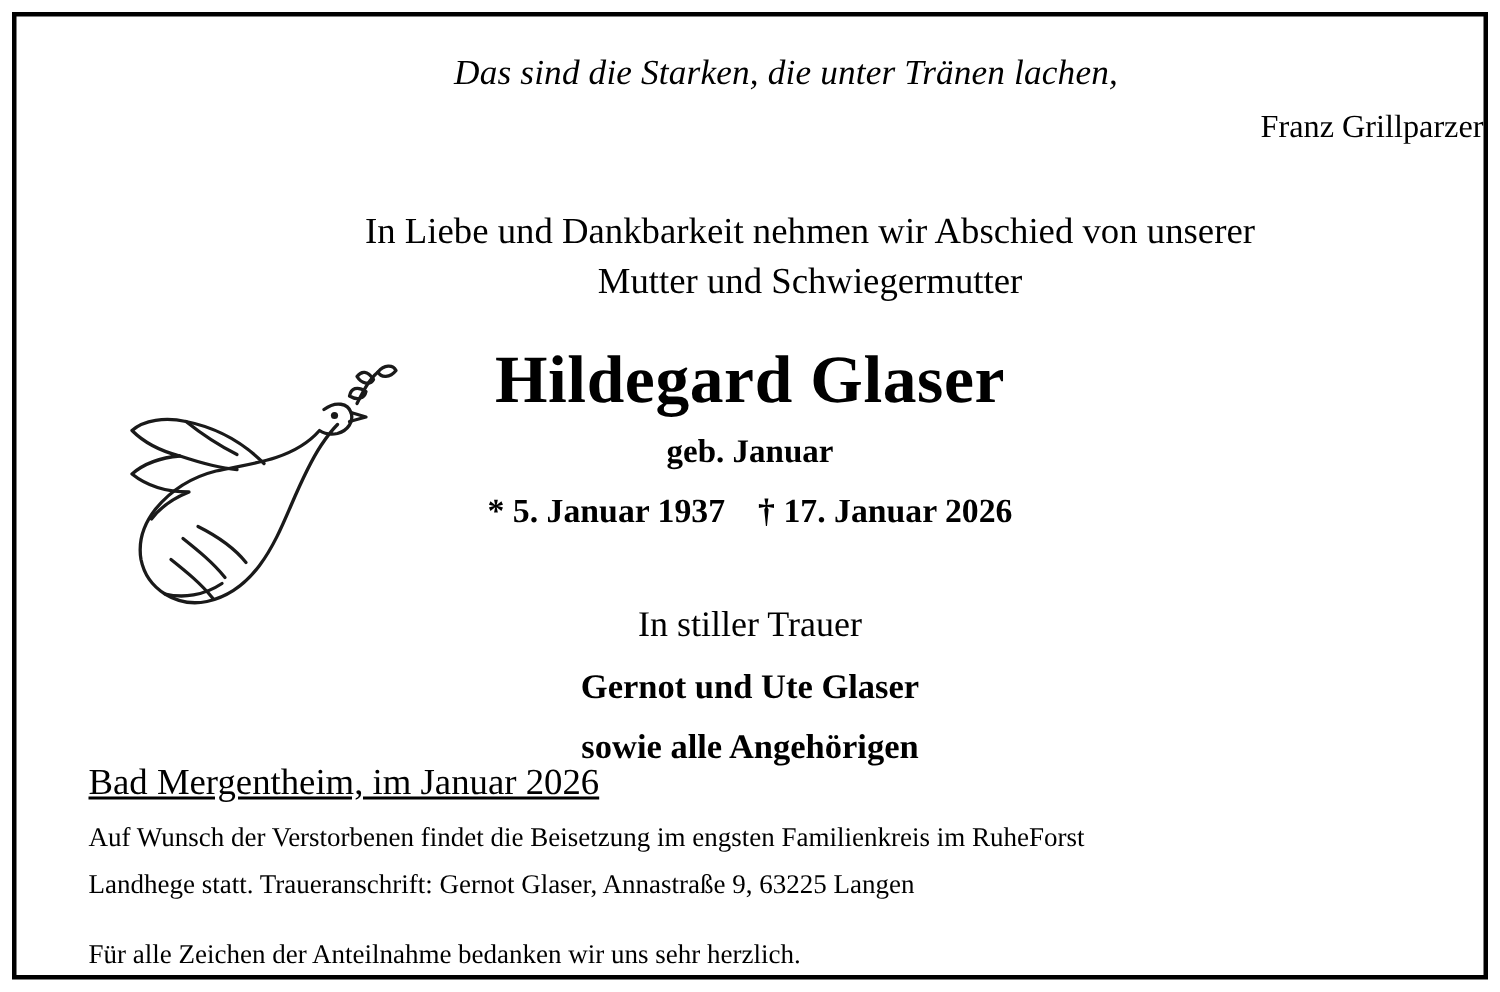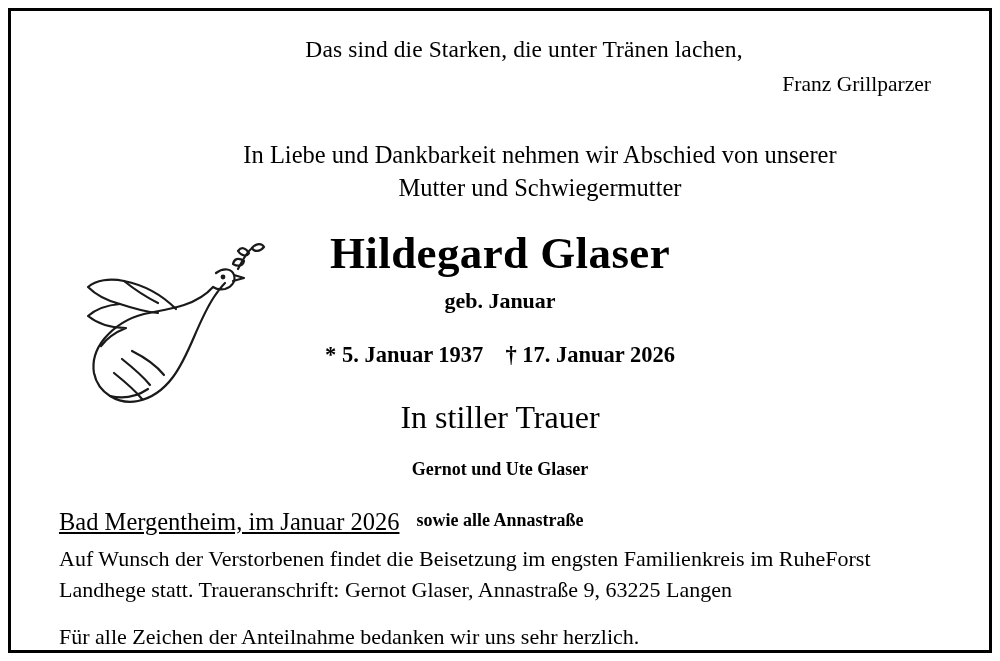--- a/index.html
+++ b/index.html
@@ -44,6 +44,7 @@
     text-align: center;
   }
   .quote-line {
+    font-style: italic;
     font-size: 23.5px;
     line-height: 33px;
     letter-spacing: 0.1px;

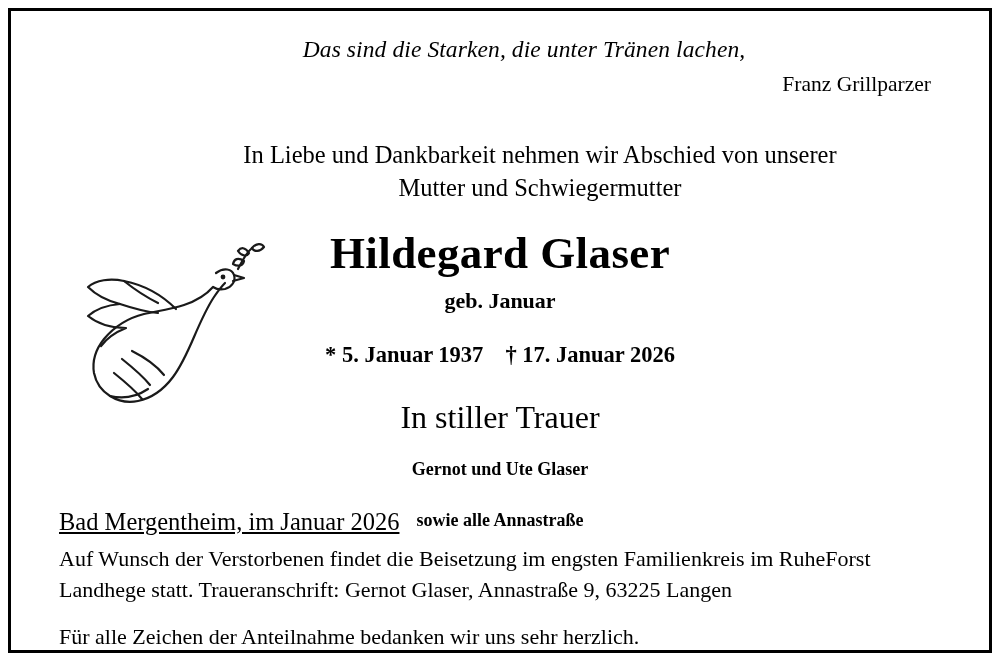--- a/index.html
+++ b/index.html
@@ -54,7 +54,6 @@
     font-size: 21.5px;
     line-height: 30px;
     text-align: right;
-    padding-right: 58px;
     margin-top: 3px;
   }
 

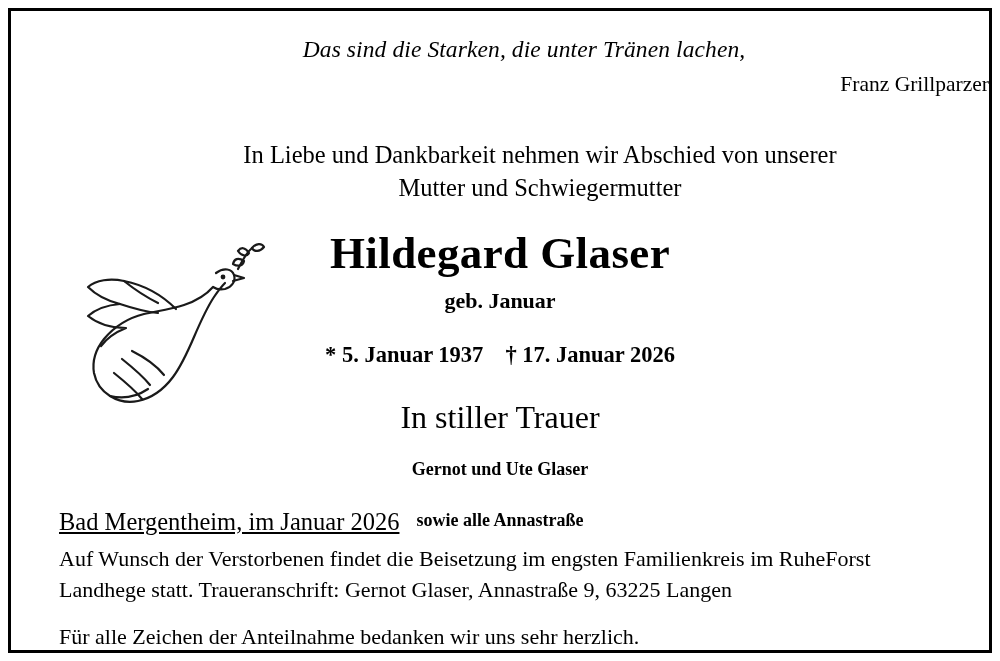--- a/index.html
+++ b/index.html
@@ -96,7 +96,7 @@
     font-size: 22.5px;
     font-weight: bold;
     line-height: 32px;
-    margin-top: 23px;
+    margin-top: 9px;
   }
   .dates .gap {
     display: inline-block;

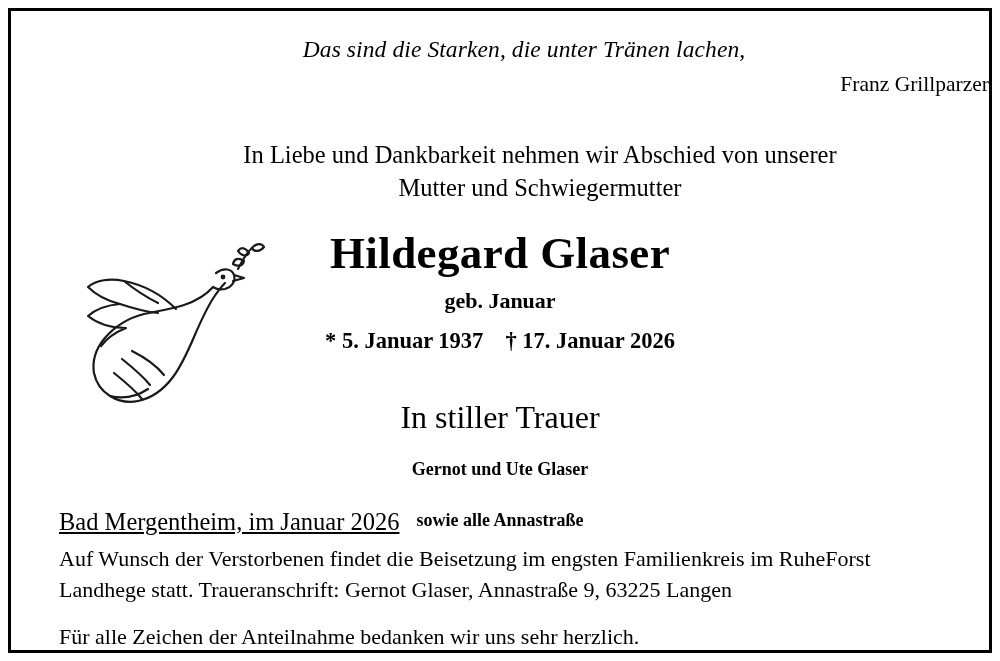--- a/index.html
+++ b/index.html
@@ -112,7 +112,7 @@
     text-align: center;
   }
   .mourn-head {
-    font-size: 32px;
+    font-size: 24px;
     line-height: 32px;
   }
   .mourn-names {

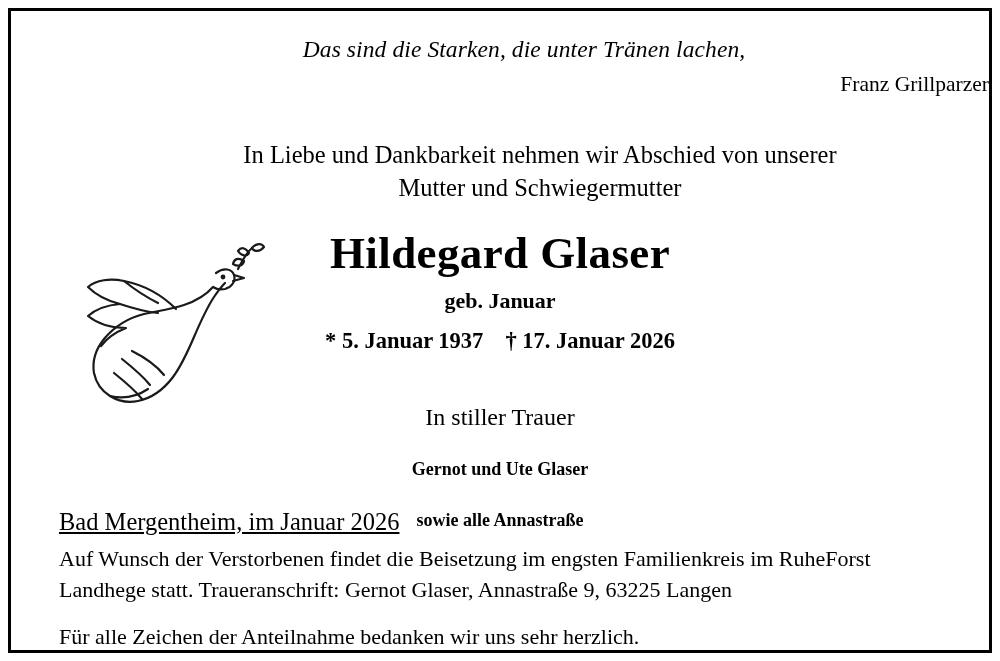--- a/index.html
+++ b/index.html
@@ -116,10 +116,10 @@
     line-height: 32px;
   }
   .mourn-names {
-    font-size: 18px;
+    font-size: 23px;
     font-weight: bold;
     line-height: 30px;
-    margin-top: 21px;
+    margin-top: 10px;
   }
 
   

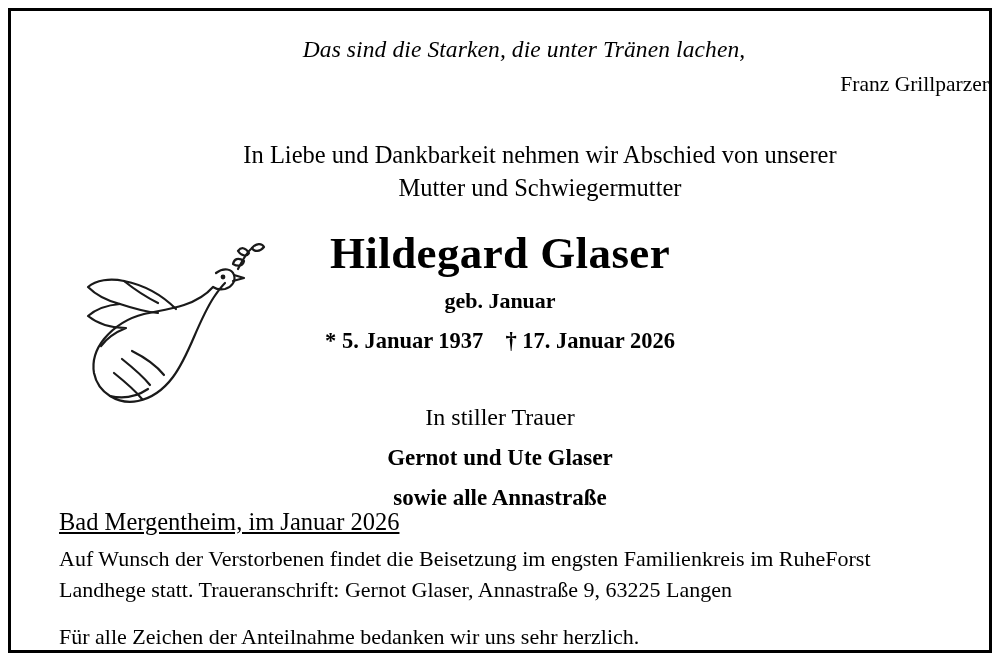--- a/index.html
+++ b/index.html
@@ -184,7 +184,7 @@
       <div class="mourn">
         <div class="mourn-head">In stiller Trauer</div>
         <div class="mourn-names">Gernot und Ute Glaser</div>
-        <div class="mourn-names">sowie alle Annastraße</div>
+        <div class="mourn-names">sowie alle Angehörigen</div>
       </div>
 
       <div class="place">Bad Mergentheim, im Januar 2026</div>

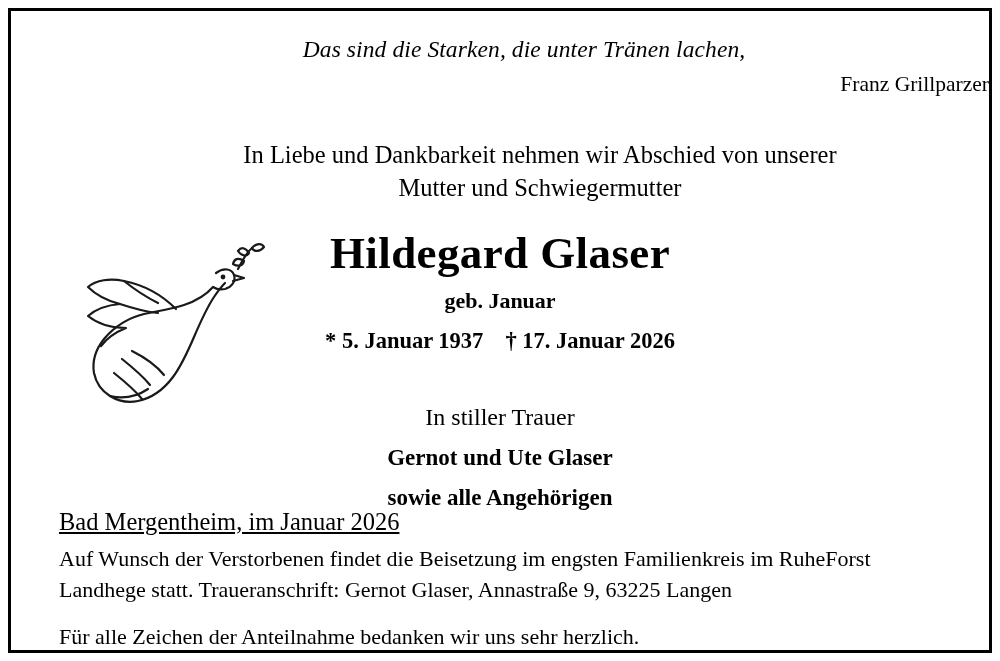--- a/index.html
+++ b/index.html
@@ -140,7 +140,7 @@
     width: 900px;
   }
   .note-line {
-    font-size: 22px;
+    font-size: 18px;
     line-height: 31px;
   }
   .note-spaced {

